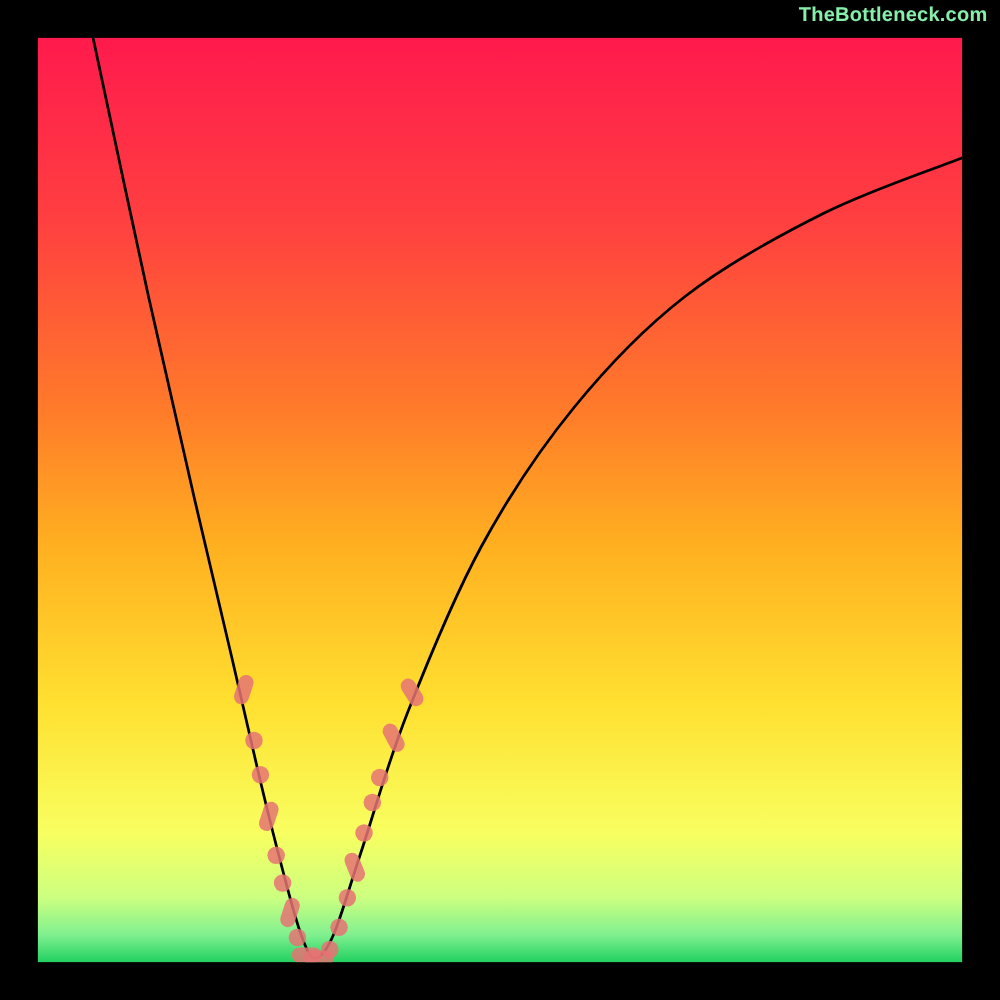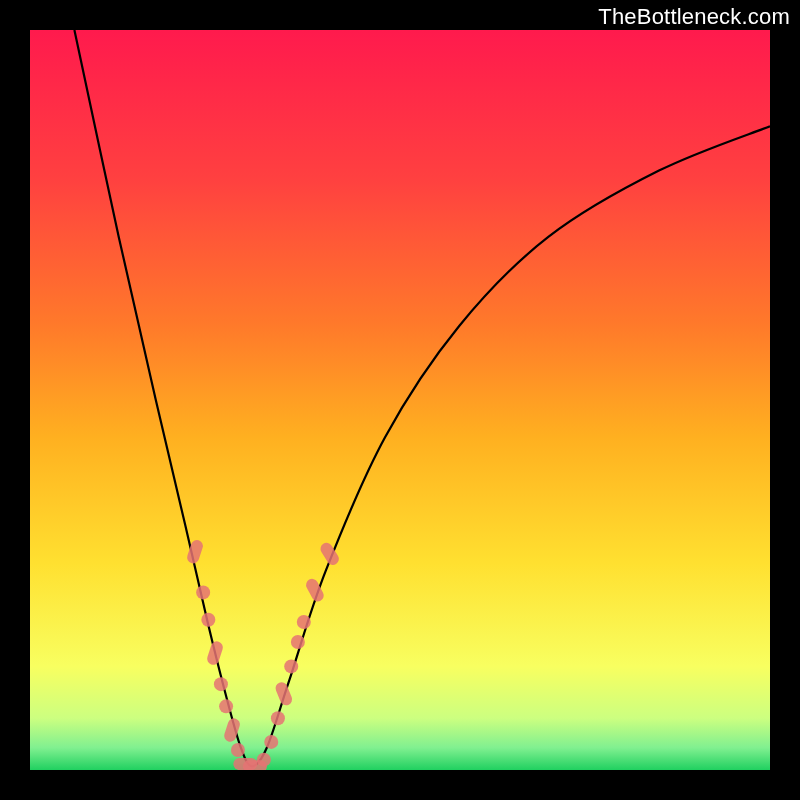--- a/index.html
+++ b/index.html
@@ -37,9 +37,9 @@
     position: absolute;
     top: 4px;
     right: 10px;
-    color: #ffffff;
-    font-size: 22px;
-    font-weight: 400;
+    color: #86efac;
+    font-size: 16px;
+    font-weight: 700;
     letter-spacing: 0.2px;
   }
   .dot {

